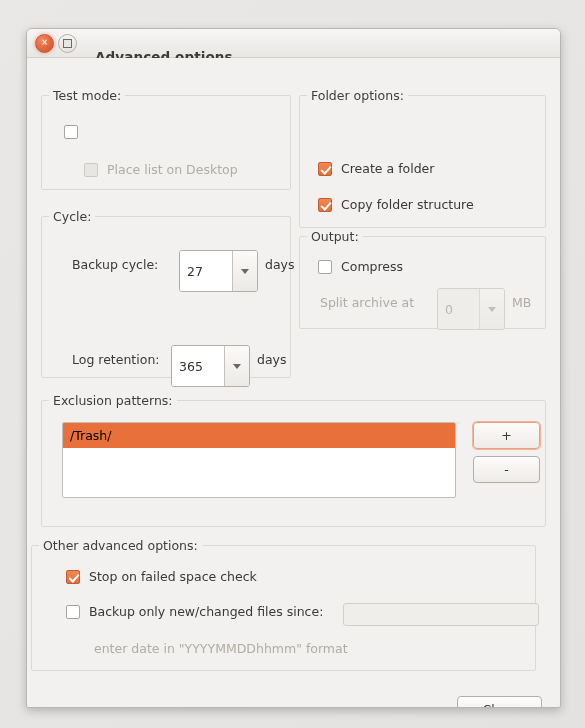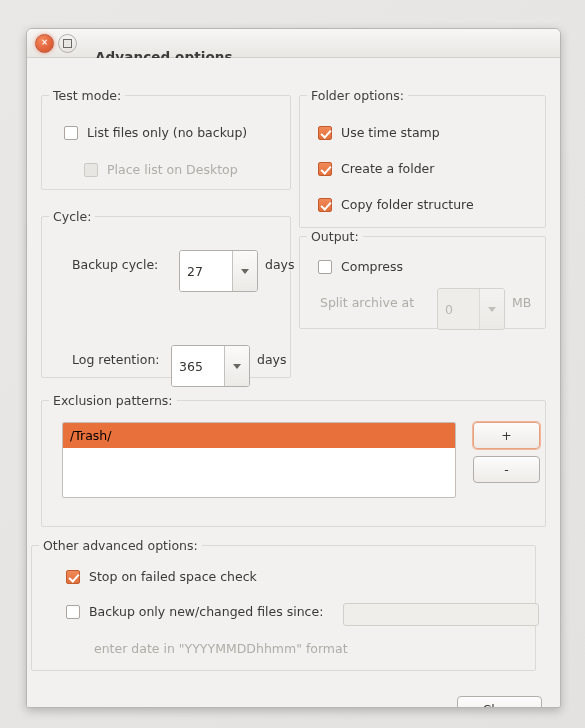--- a/index.html
+++ b/index.html
@@ -244,7 +244,6 @@
 
       <div class="row" style="left:22px; top:29px;">
         <span class="cb off"></span>
-        <span class="cb-label">List files only (no backup)</span>
       </div>
 
       <div class="row" style="left:42px; top:66px;">

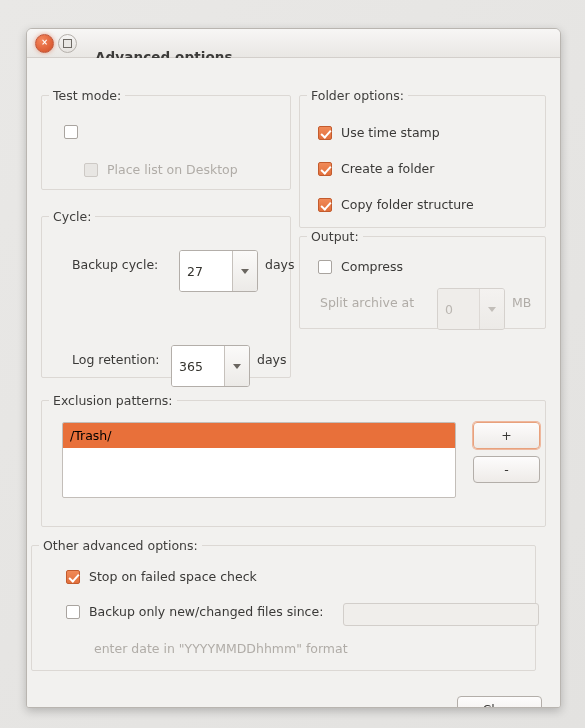--- a/index.html
+++ b/index.html
@@ -255,10 +255,6 @@
     <div class="group" style="left:272px; top:37px; width:245px; height:131px;">
       <div class="legend">Folder options:</div>
 
-      <div class="row" style="left:18px; top:29px;">
-        <span class="cb on"></span>
-        <span class="cb-label">Use time stamp</span>
-      </div>
 
       <div class="row" style="left:18px; top:65px;">
         <span class="cb on"></span>

